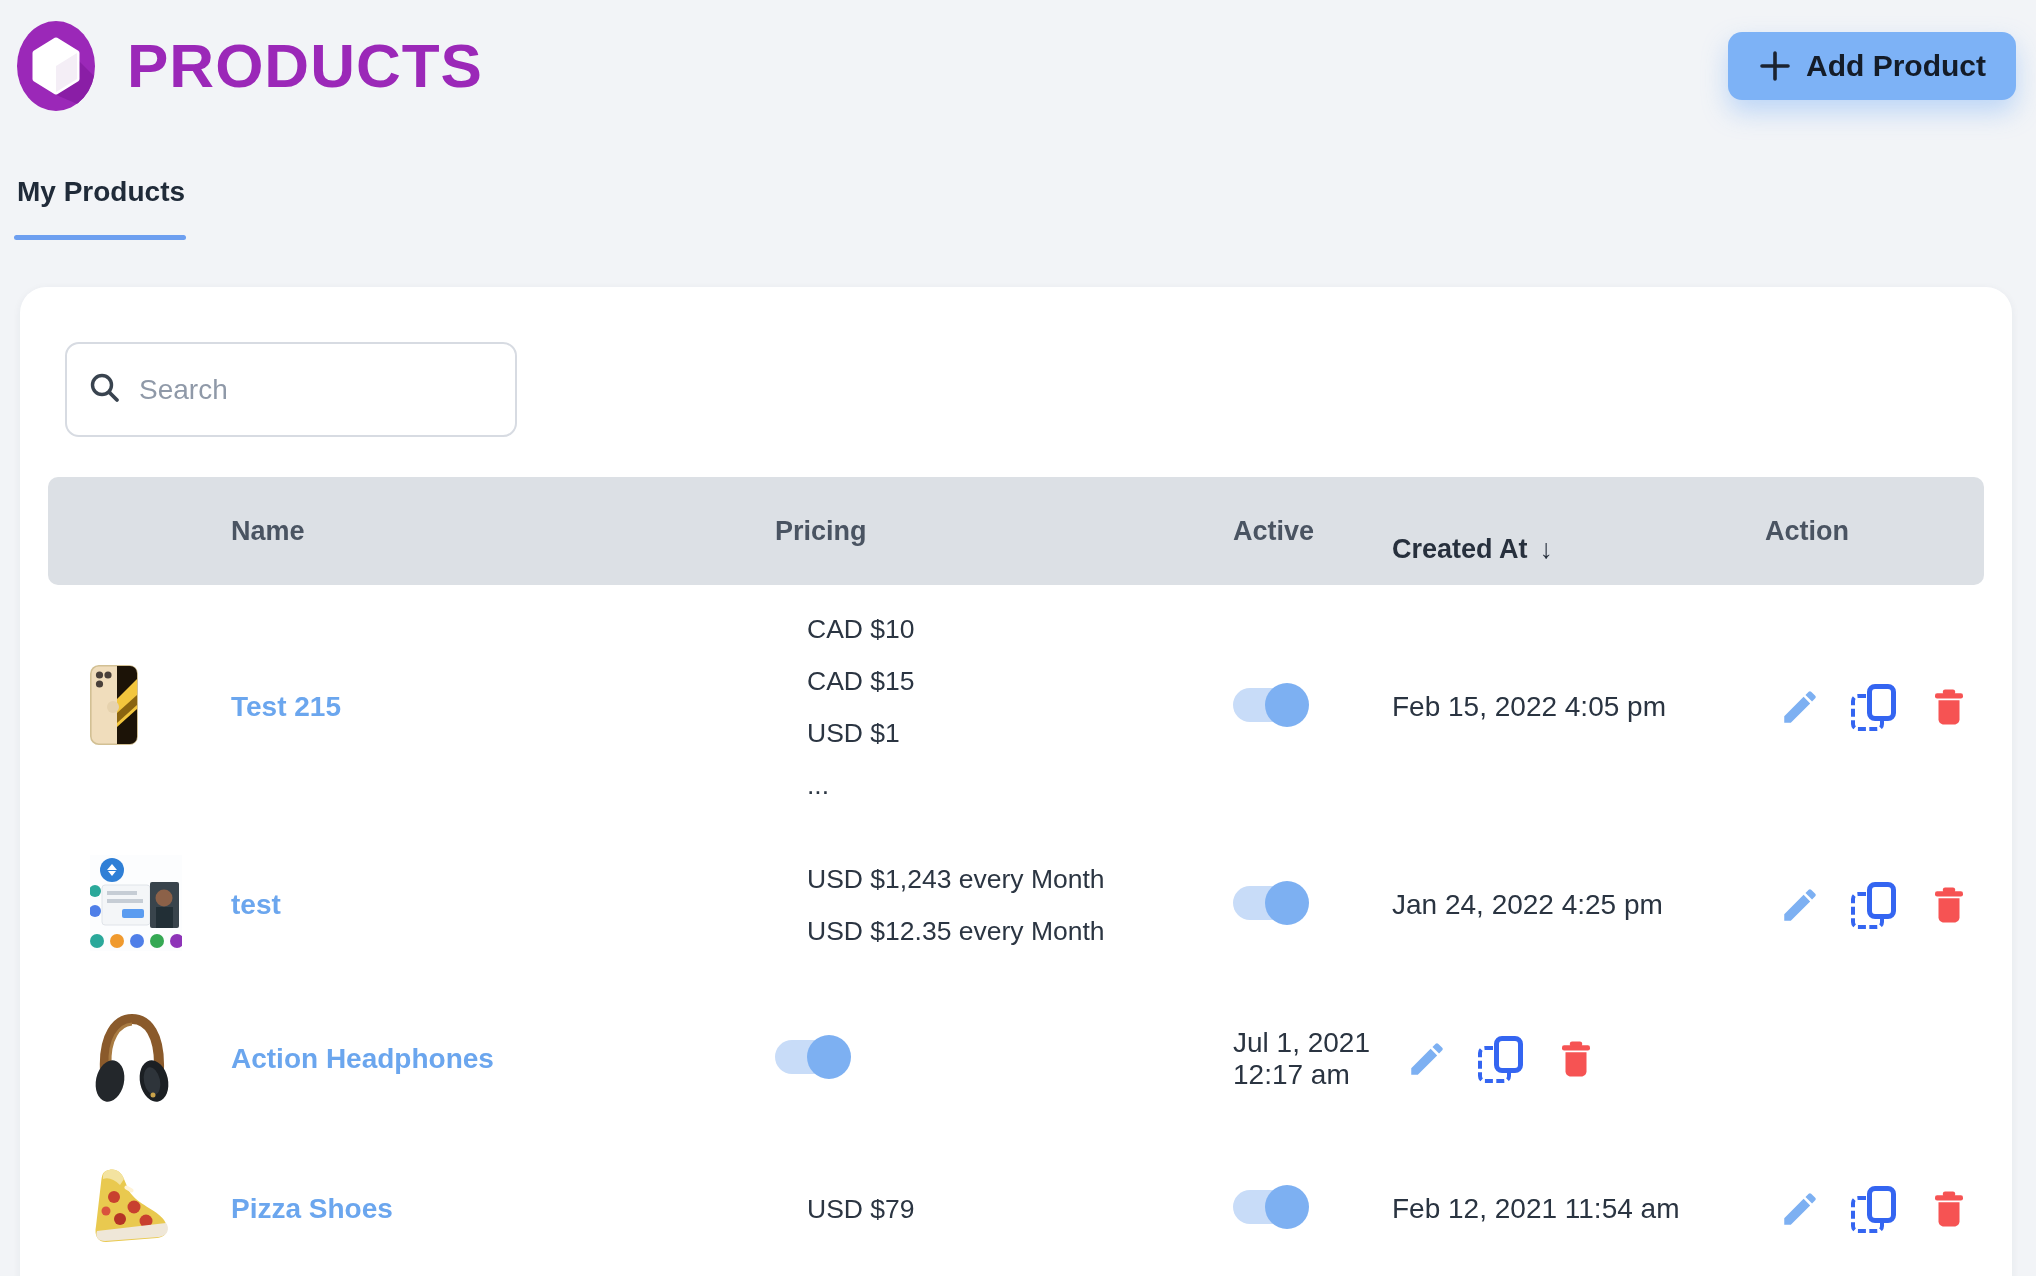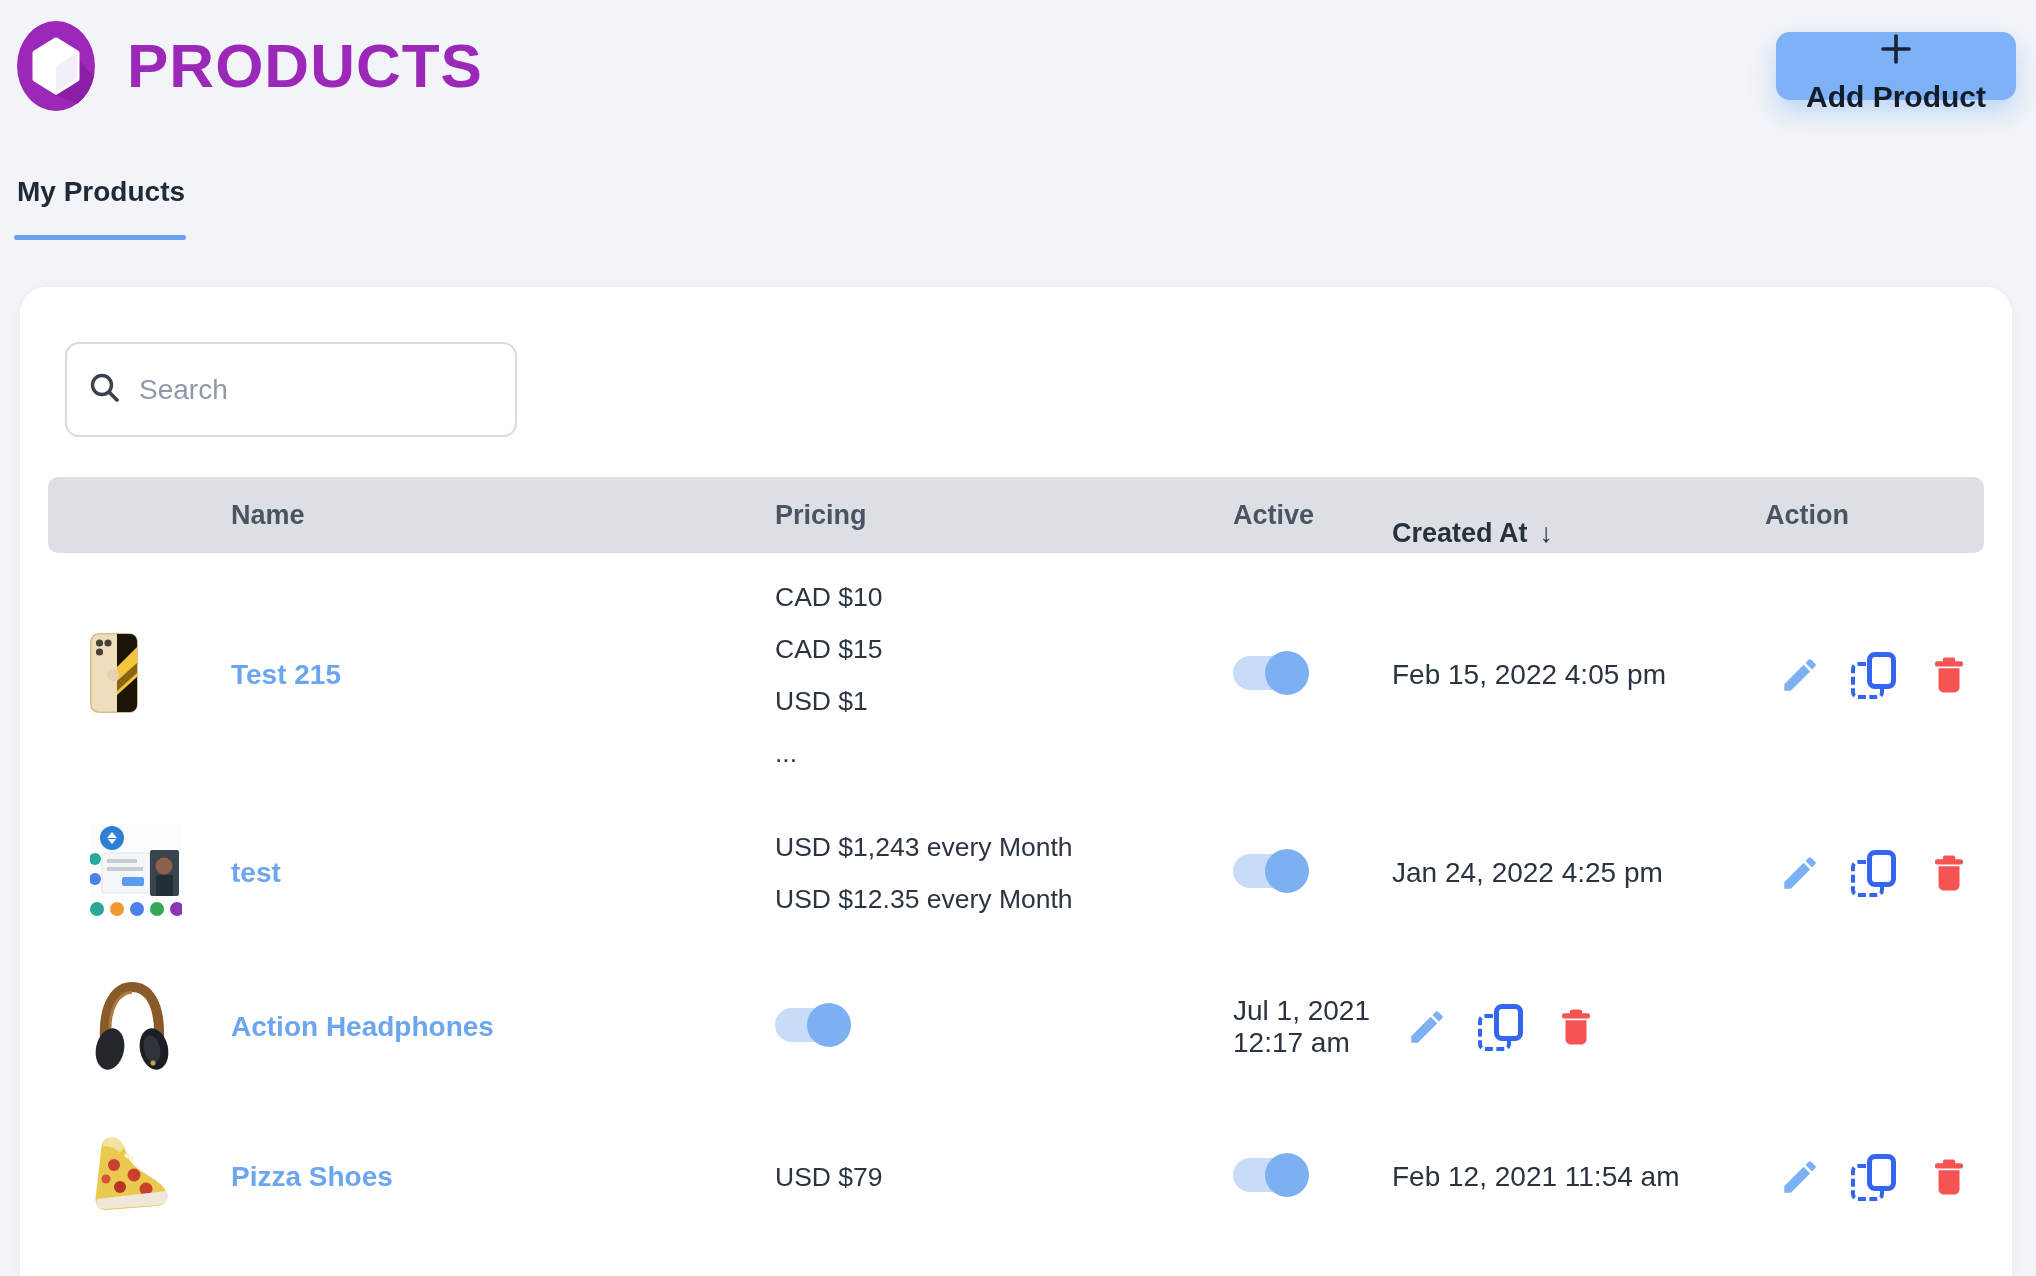--- a/index.html
+++ b/index.html
@@ -37,7 +37,7 @@
     padding:0 30px;border:none;cursor:pointer;
     background:var(--button-blue);border-radius:14px;
     box-shadow:0 12px 26px rgba(125,178,246,.45);
-    font-family:inherit;font-size:30px;font-weight:bold;color:#141c28;flex-direction:column;
+    font-family:inherit;font-size:30px;font-weight:bold;color:#141c28;
   }
   .add-btn .plus{display:flex;align-items:center;}
   

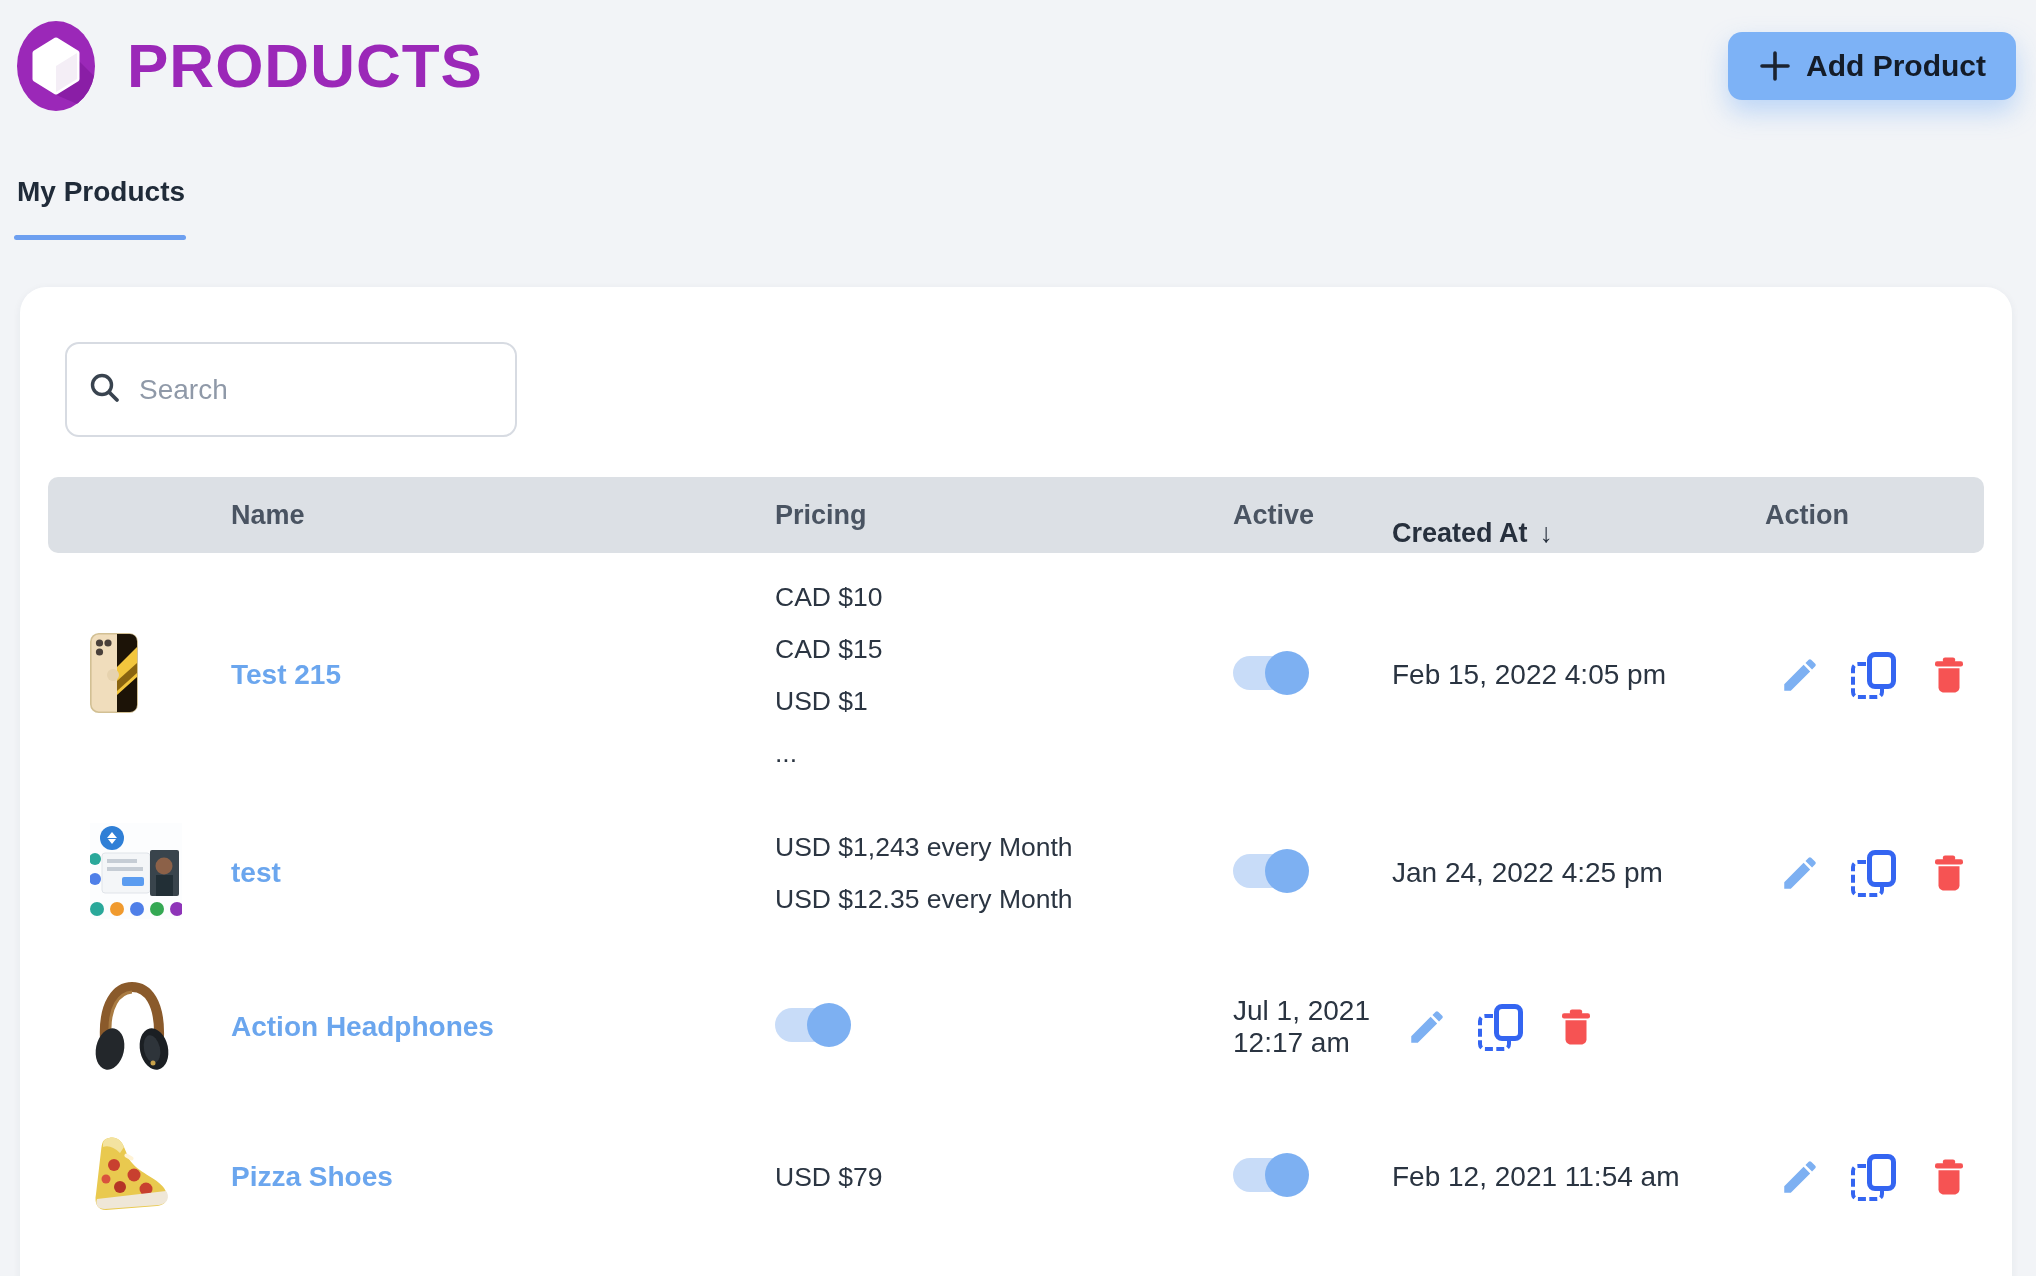--- a/index.html
+++ b/index.html
@@ -72,7 +72,7 @@
     align-items:center;
   }
   .thead{
-    margin-top:40px;height:76px;background:var(--header-band);
+    margin-top:40px;height:108px;background:var(--header-band);
     border-radius:10px;
     font-size:27px;font-weight:bold;color:var(--text-head);
   }

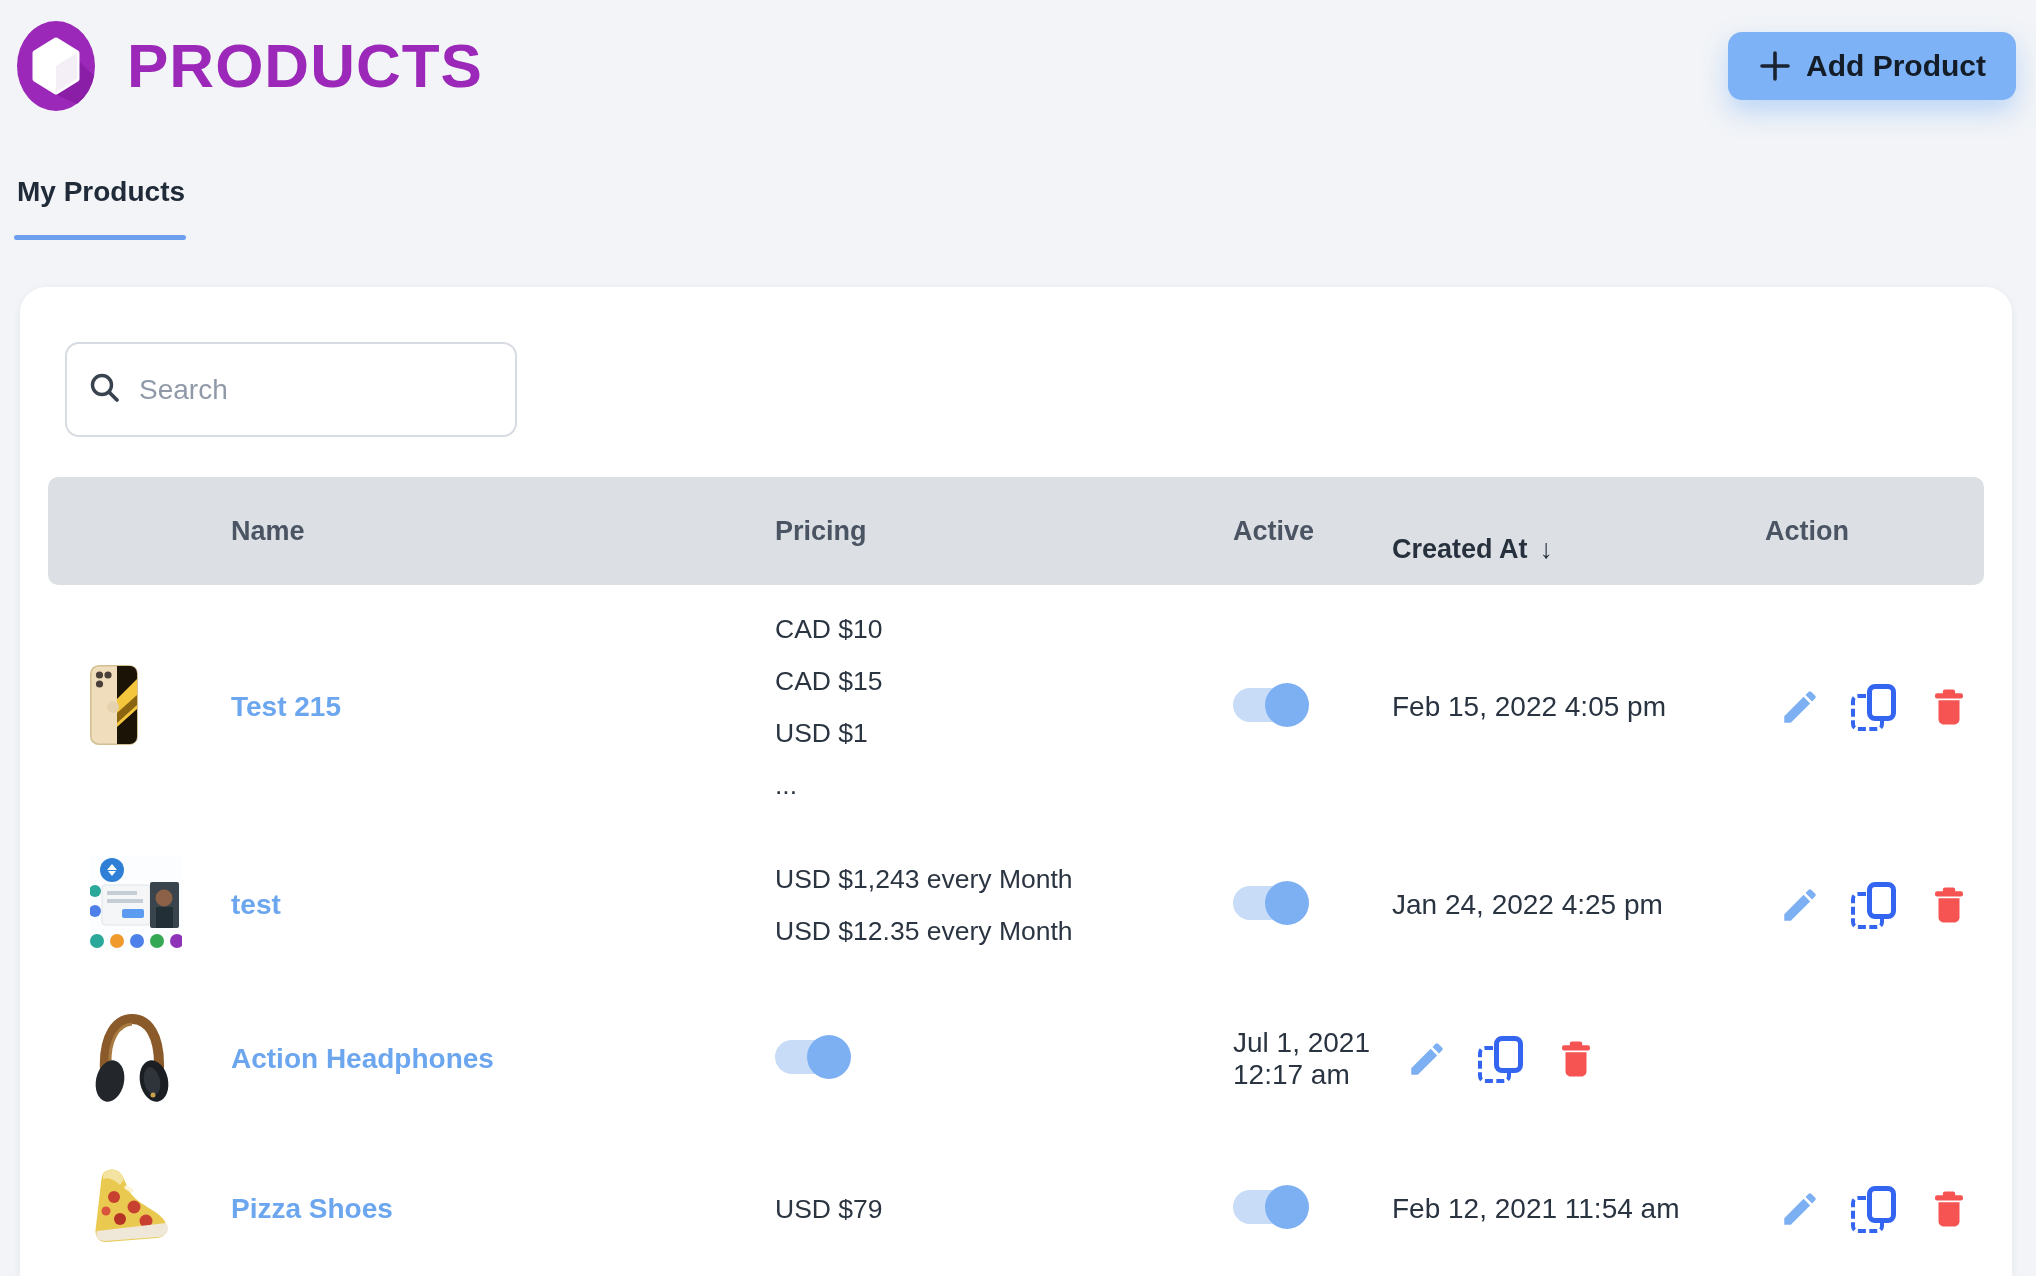--- a/index.html
+++ b/index.html
@@ -82,7 +82,7 @@
   .td-thumb{padding-left:42px;}
   .thumb{display:inline-block;line-height:0;}
   .pname{font-size:28px;font-weight:bold;color:var(--link-blue);cursor:pointer;text-decoration:none;margin-top:20px;}
-  .td-pricing{font-size:26.5px;color:var(--text-dark);}
+  .td-pricing{font-size:26.5px;color:var(--text-dark);margin-left:32px;}
   .price-line{line-height:36px;max-width:370px;}
   .price-line + .price-line{margin-top:16px;}
   .td-date{font-size:28px;color:#2a3441;}

